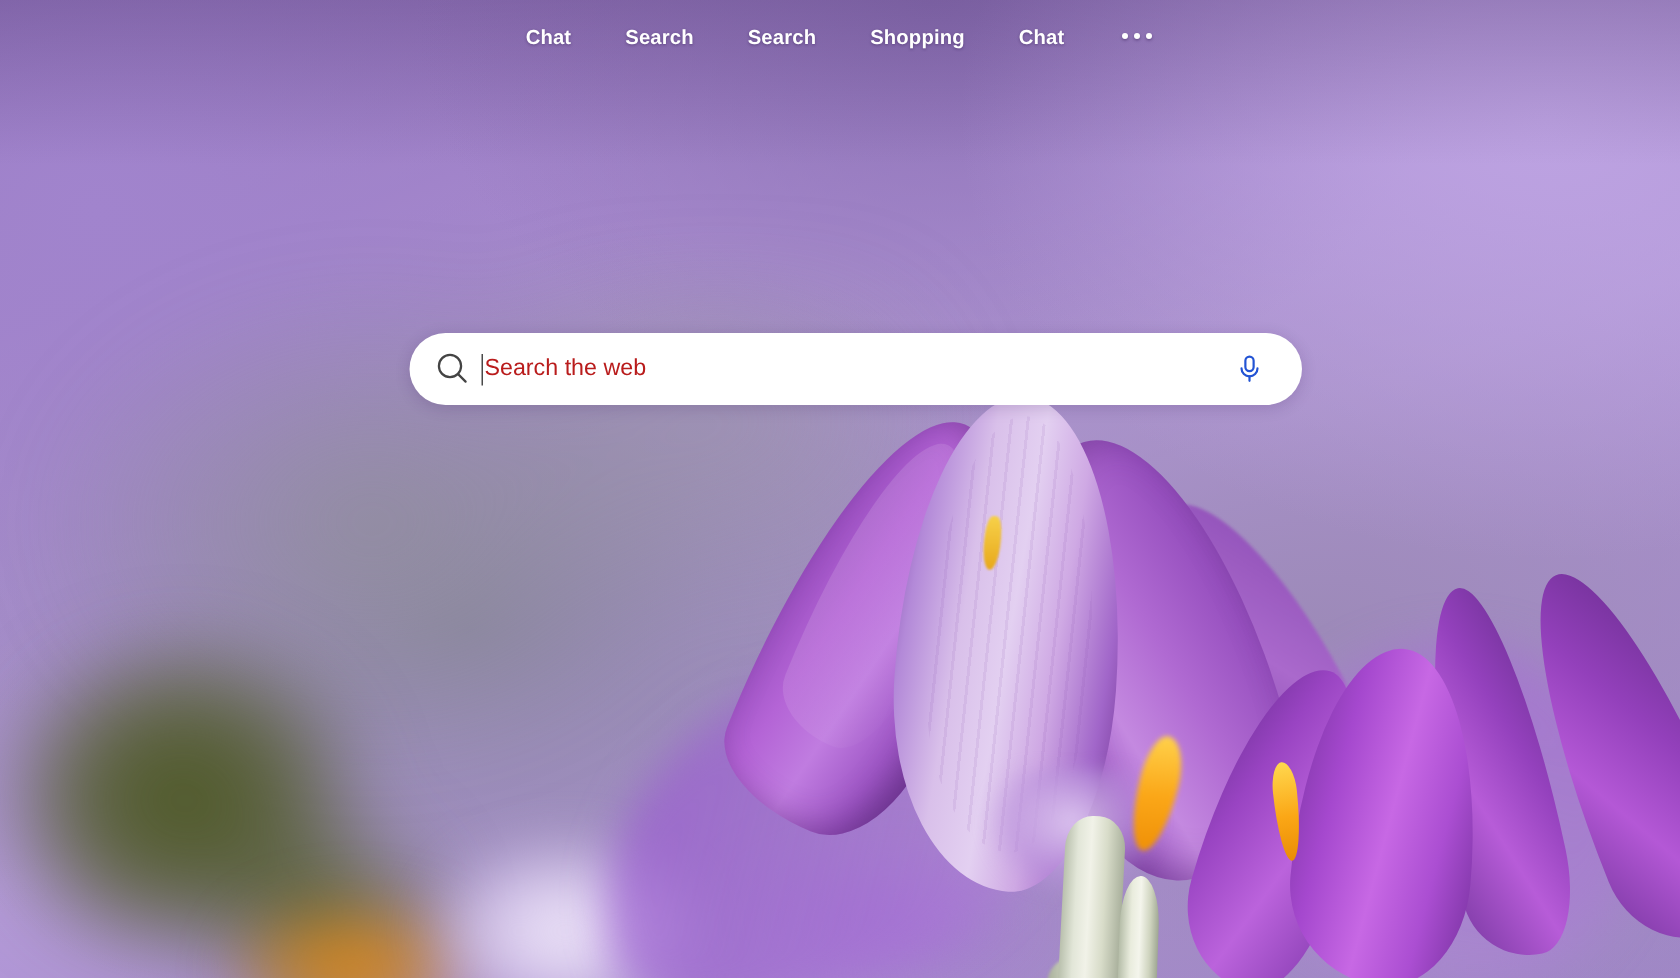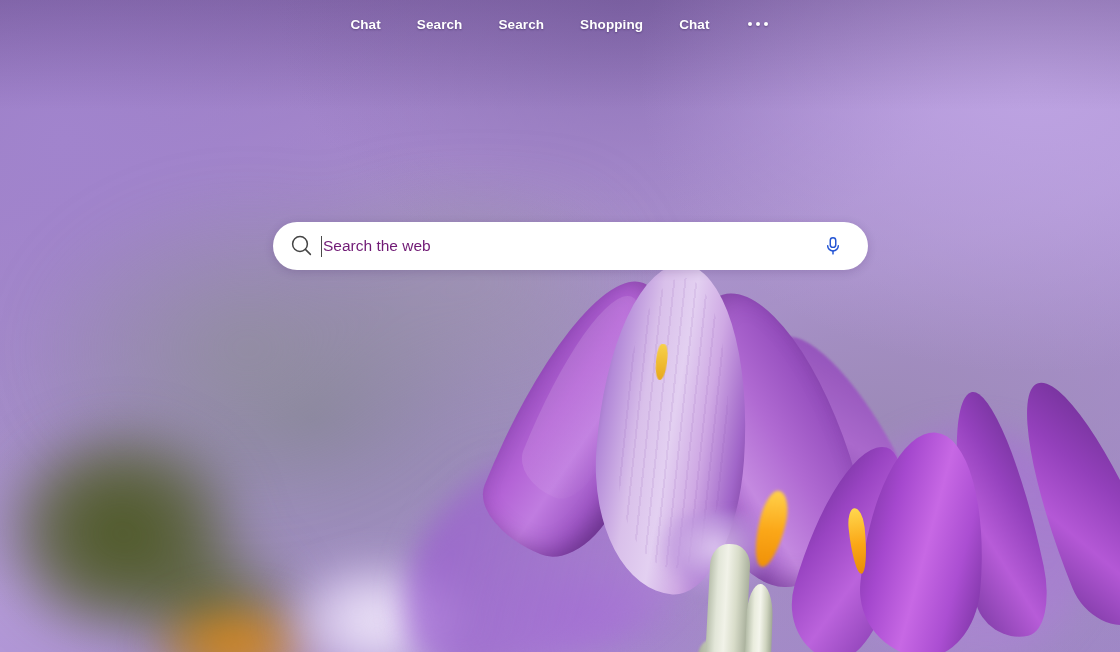--- a/index.html
+++ b/index.html
@@ -338,7 +338,7 @@
     margin-right: 1px;
   }
   .placeholder {
-    color: #701a75;
+    color: #b91c1c;
     font-size: 15.5px;
     font-family: "Liberation Sans", sans-serif;
     line-height: 1;

